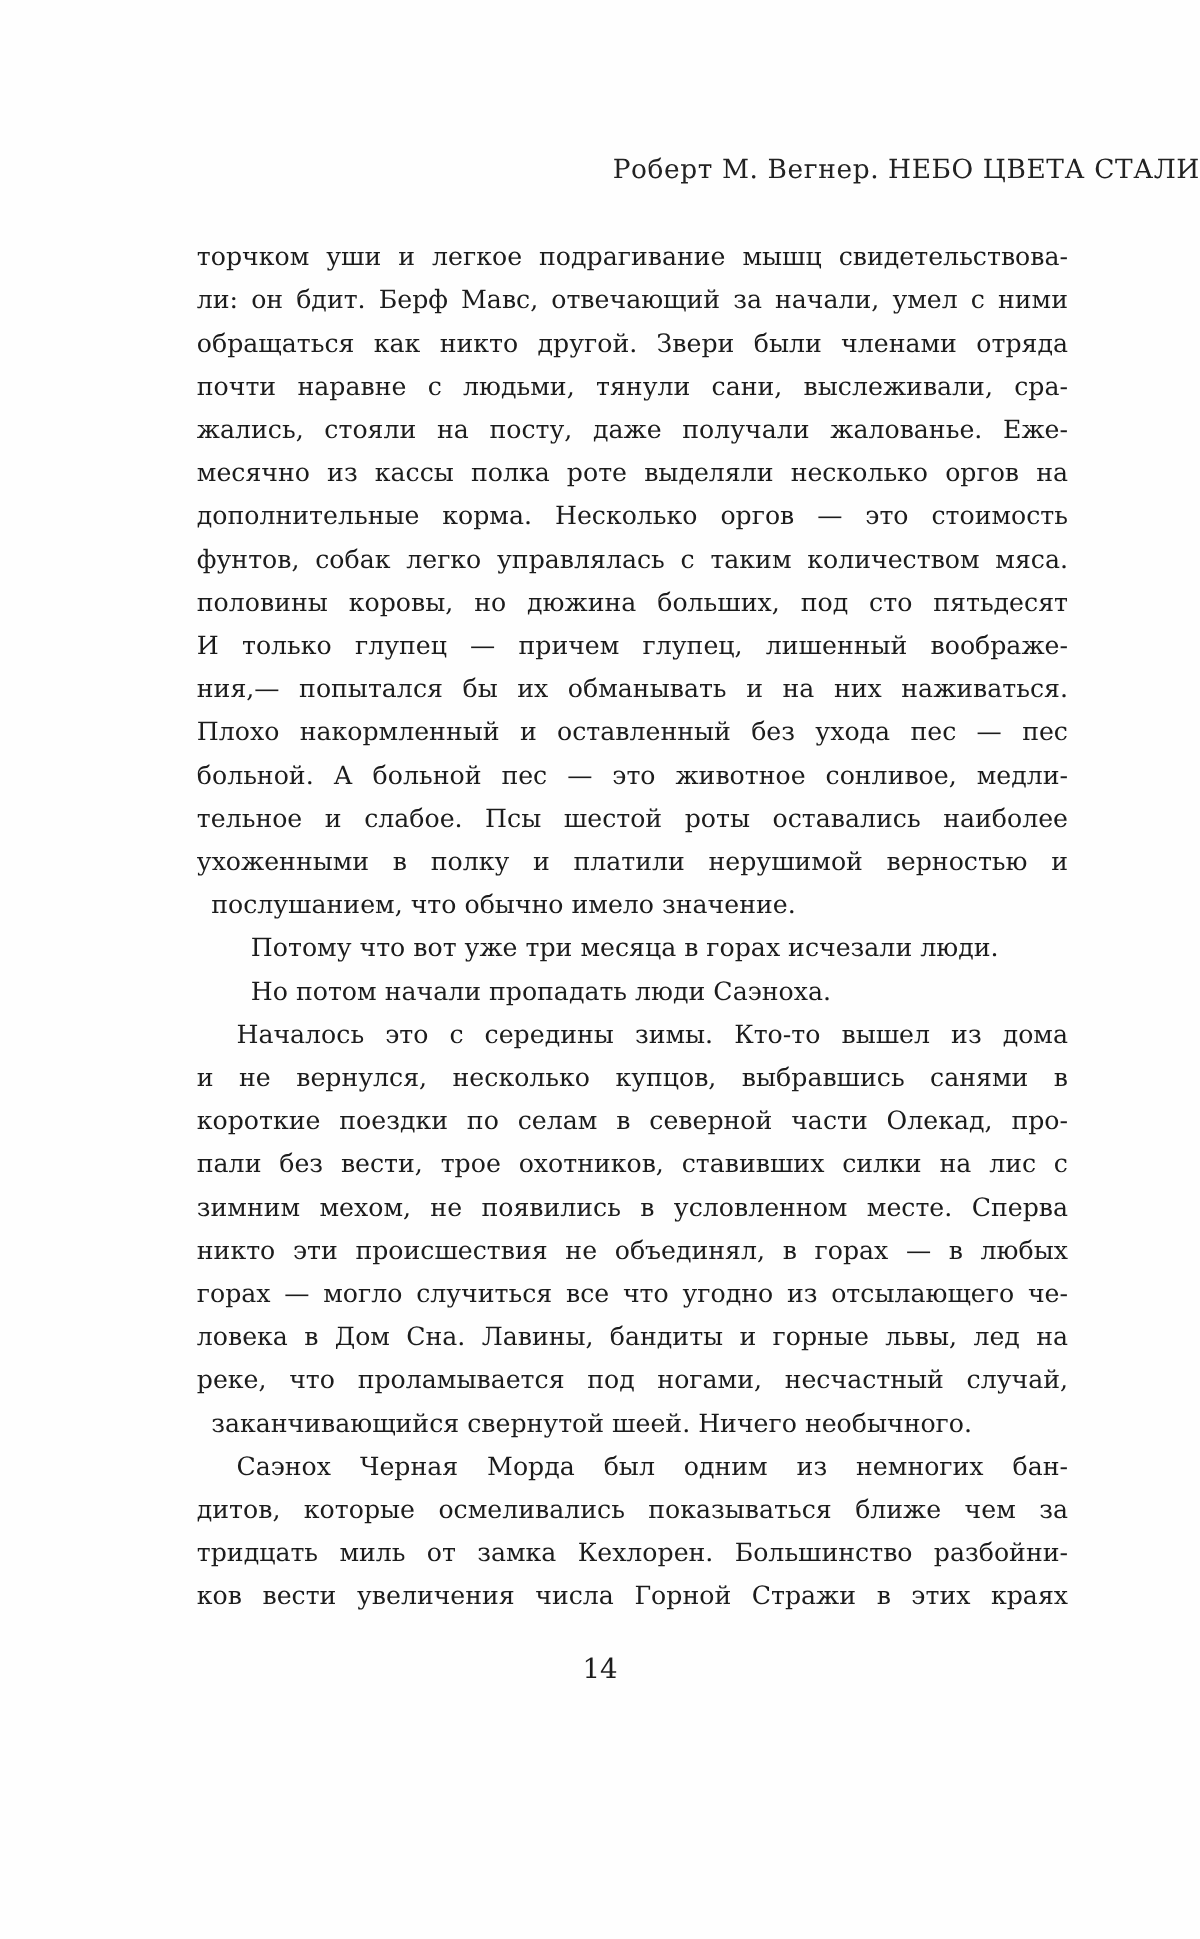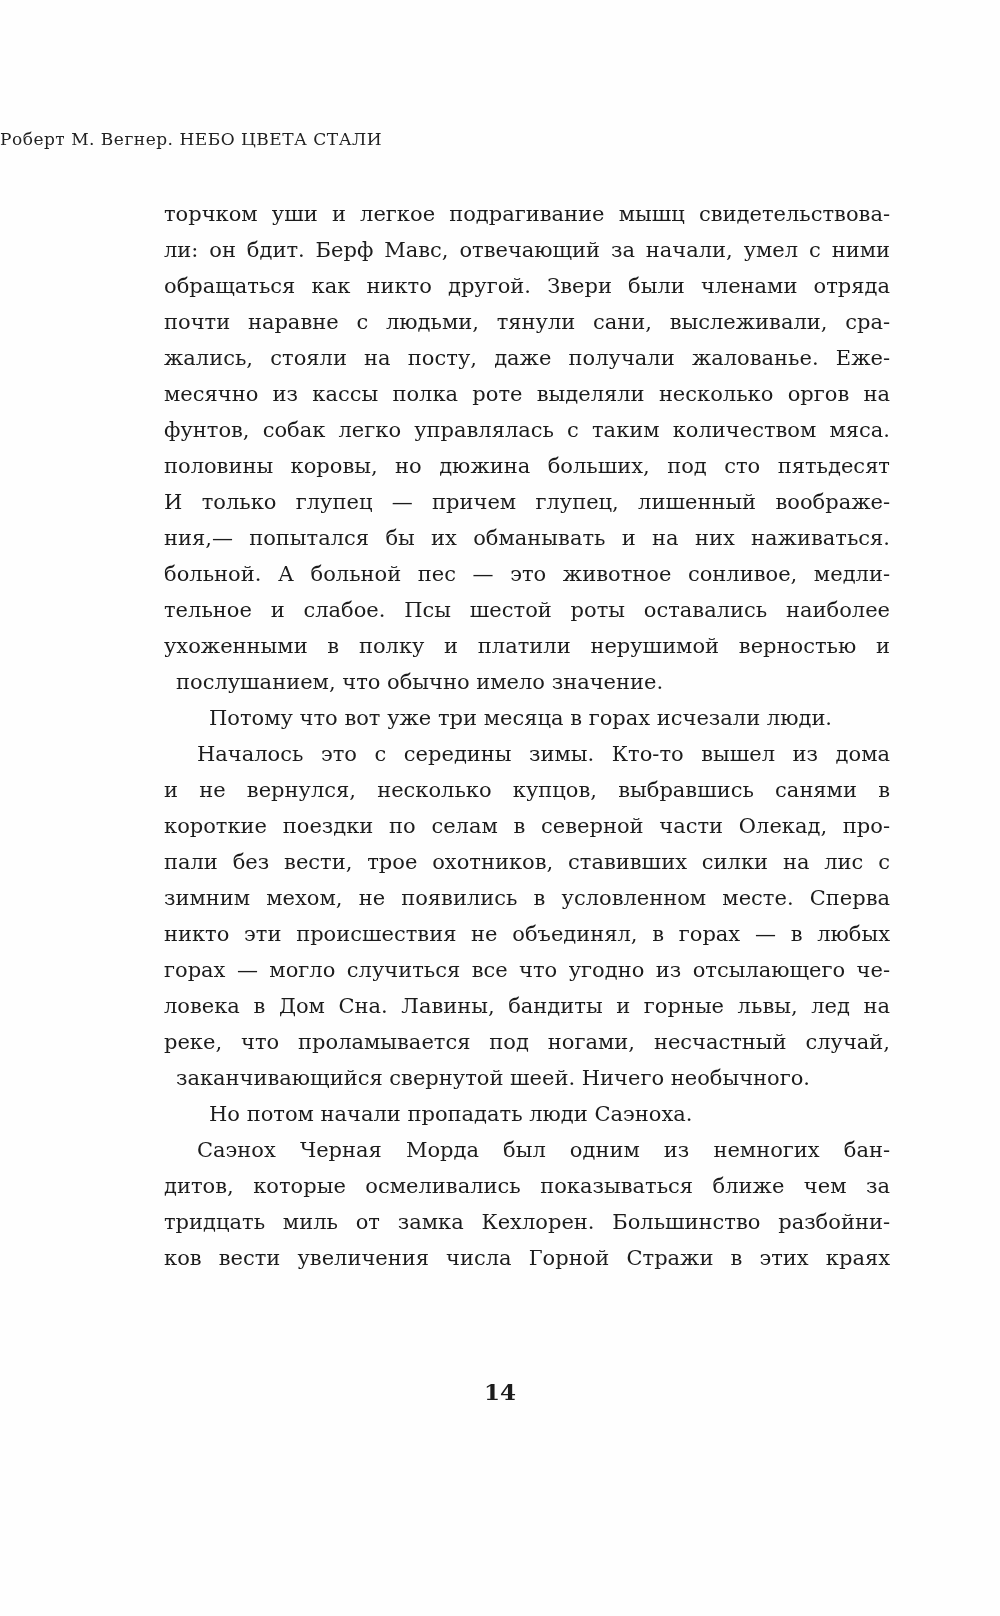--- a/index.html
+++ b/index.html
@@ -21,8 +21,8 @@
     top: 129px;
     left: 0;
     right: 0;
-    text-align: left;
-    font-size: 17px;
+    text-align: right;
+    font-size: 22px;
     letter-spacing: 0.5px;
     color: #222;
   }

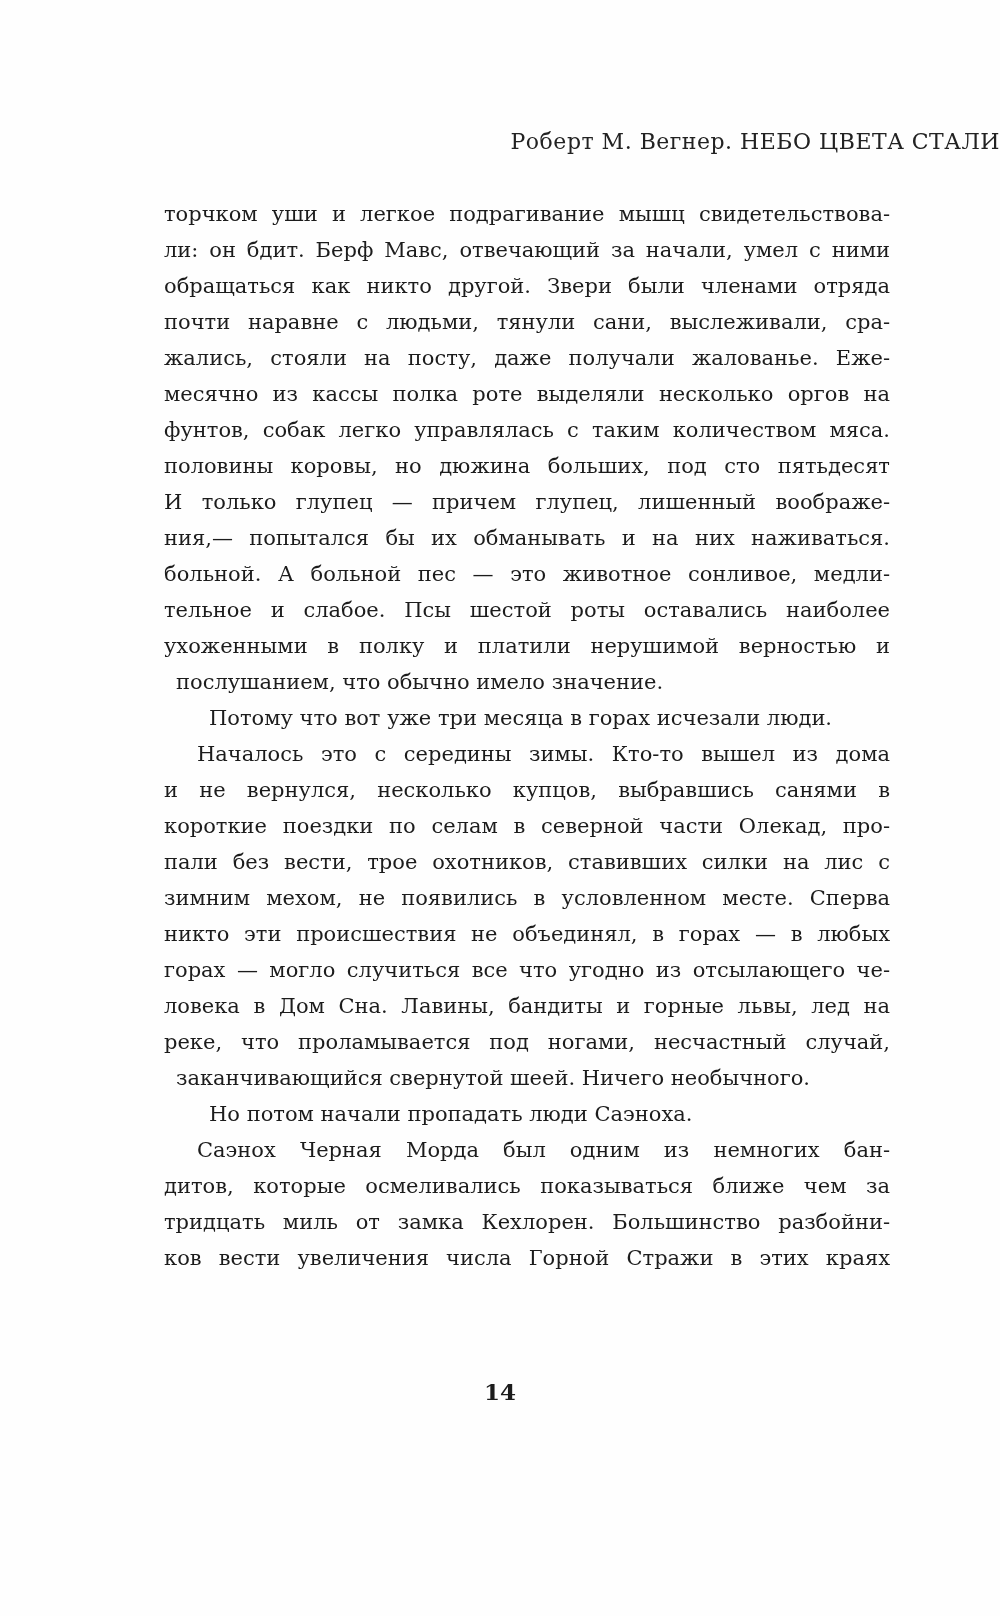--- a/index.html
+++ b/index.html
@@ -74,6 +74,7 @@
         <div class="line">почти наравне с людьми, тянули сани, выслеживали, сра-</div>
         <div class="line">жались, стояли на посту, даже получали жалованье. Еже-</div>
         <div class="line">месячно из кассы полка роте выделяли несколько оргов на</div>
+        <div class="line">дополнительные корма. Несколько оргов — это стоимость</div>
         <div class="line">фунтов, собак легко управлялась с таким количеством мяса.</div>
         <div class="line">половины коровы, но дюжина больших, под сто пятьдесят</div>
         <div class="line">И только глупец — причем глупец, лишенный воображе-</div>

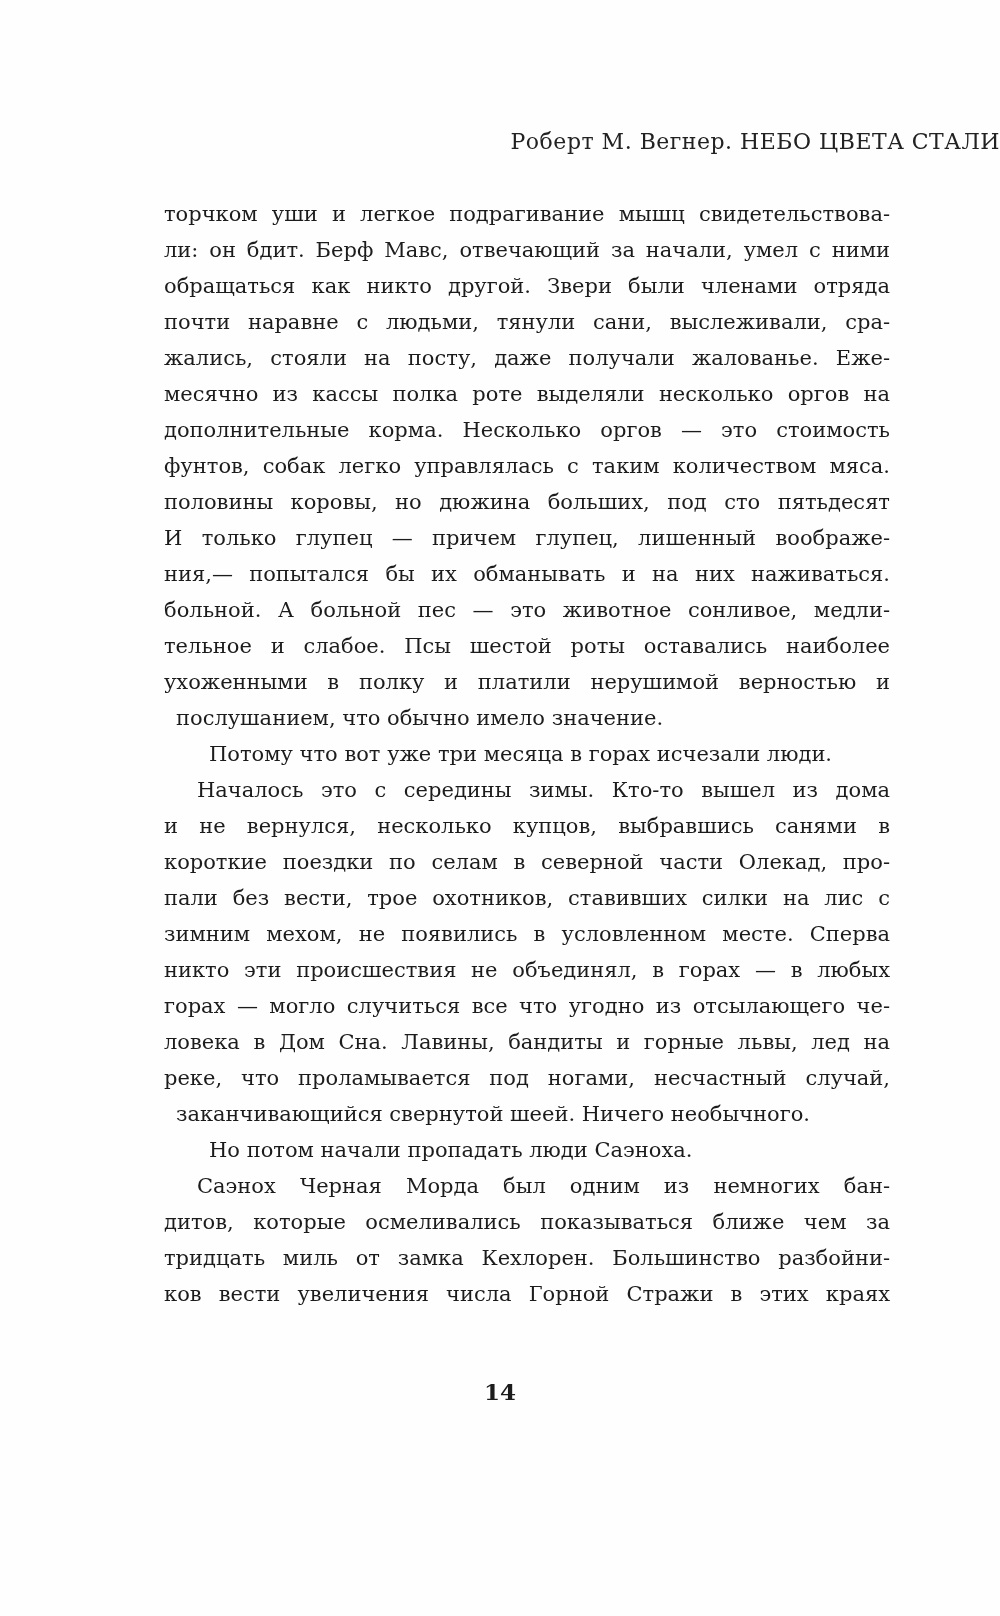--- a/index.html
+++ b/index.html
@@ -79,6 +79,7 @@
         <div class="line">половины коровы, но дюжина больших, под сто пятьдесят</div>
         <div class="line">И только глупец — причем глупец, лишенный воображе-</div>
         <div class="line">ния,— попытался бы их обманывать и на них наживаться.</div>
+        <div class="line">Плохо накормленный и оставленный без ухода пес — пес</div>
         <div class="line">больной. А больной пес — это животное сонливое, медли-</div>
         <div class="line">тельное и слабое. Псы шестой роты оставались наиболее</div>
         <div class="line">ухоженными в полку и платили нерушимой верностью и</div>

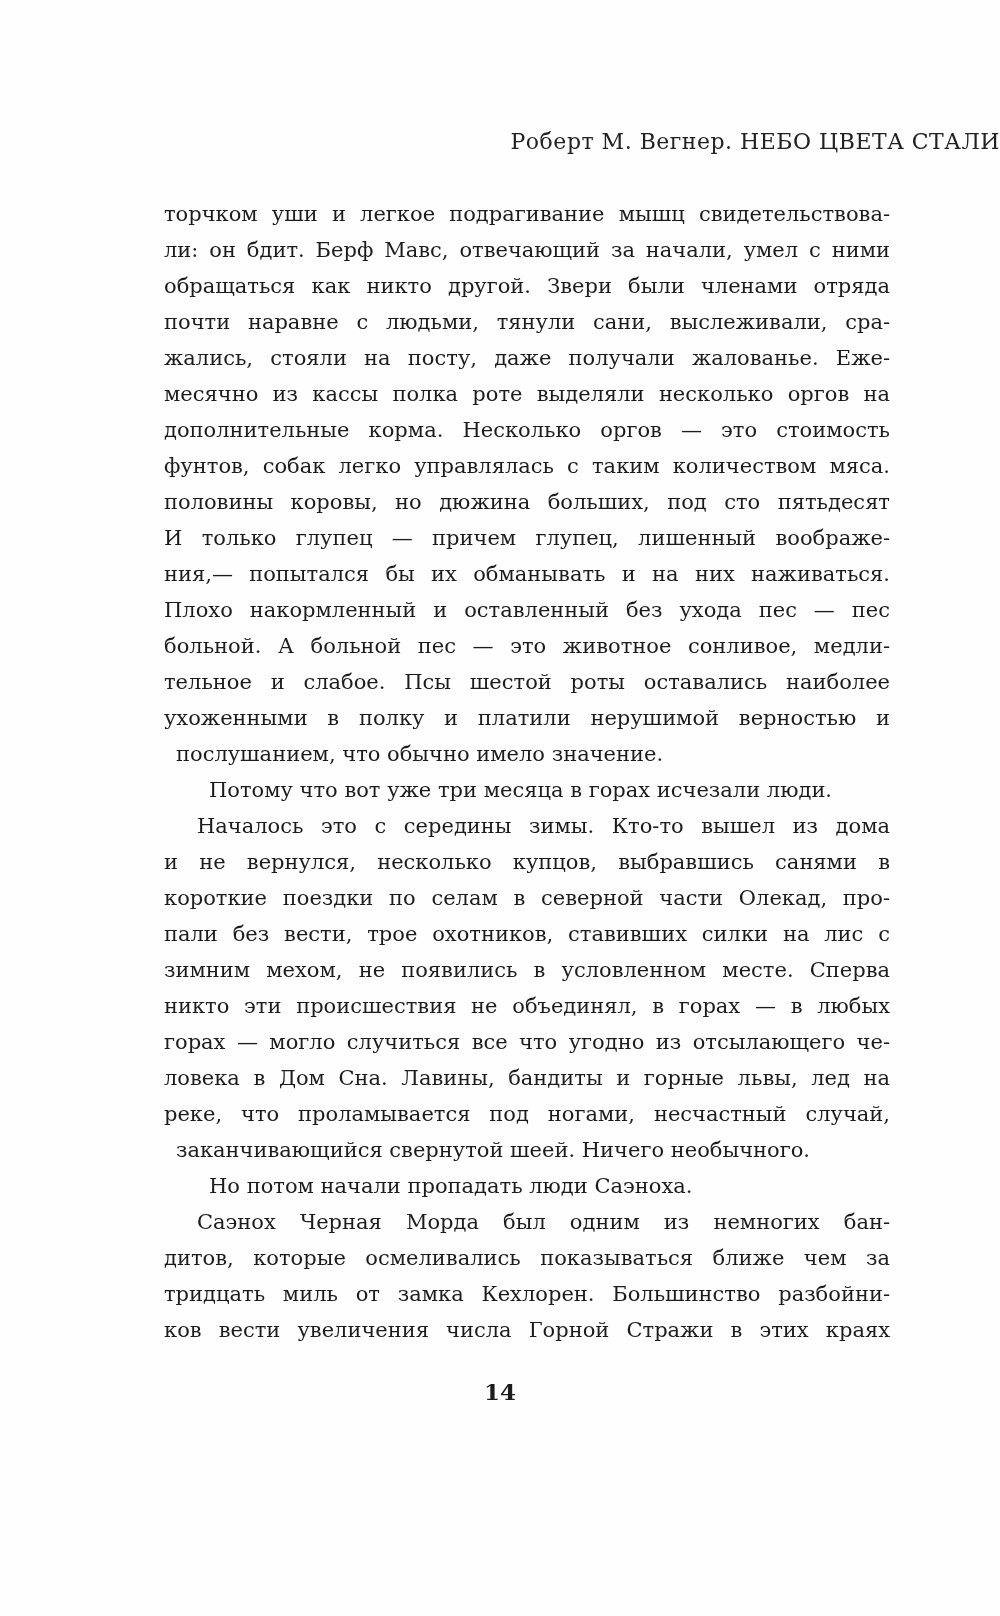--- a/index.html
+++ b/index.html
@@ -89,6 +89,9 @@
         <div class="line indent last">Потому что вот уже три месяца в горах исчезали люди.</div>
       </div>
       <div class="paragraph">
+        <div class="line indent last">Но потом начали пропадать люди Саэноха.</div>
+      </div>
+      <div class="paragraph">
         <div class="line indent">Началось это с середины зимы. Кто-то вышел из дома</div>
         <div class="line">и не вернулся, несколько купцов, выбравшись санями в</div>
         <div class="line">короткие поездки по селам в северной части Олекад, про-</div>
@@ -99,9 +102,6 @@
         <div class="line">ловека в Дом Сна. Лавины, бандиты и горные львы, лед на</div>
         <div class="line">реке, что проламывается под ногами, несчастный случай,</div>
         <div class="line last">заканчивающийся свернутой шеей. Ничего необычного.</div>
-      </div>
-      <div class="paragraph">
-        <div class="line indent last">Но потом начали пропадать люди Саэноха.</div>
       </div>
       <div class="paragraph">
         <div class="line indent">Саэнох Черная Морда был одним из немногих бан-</div>

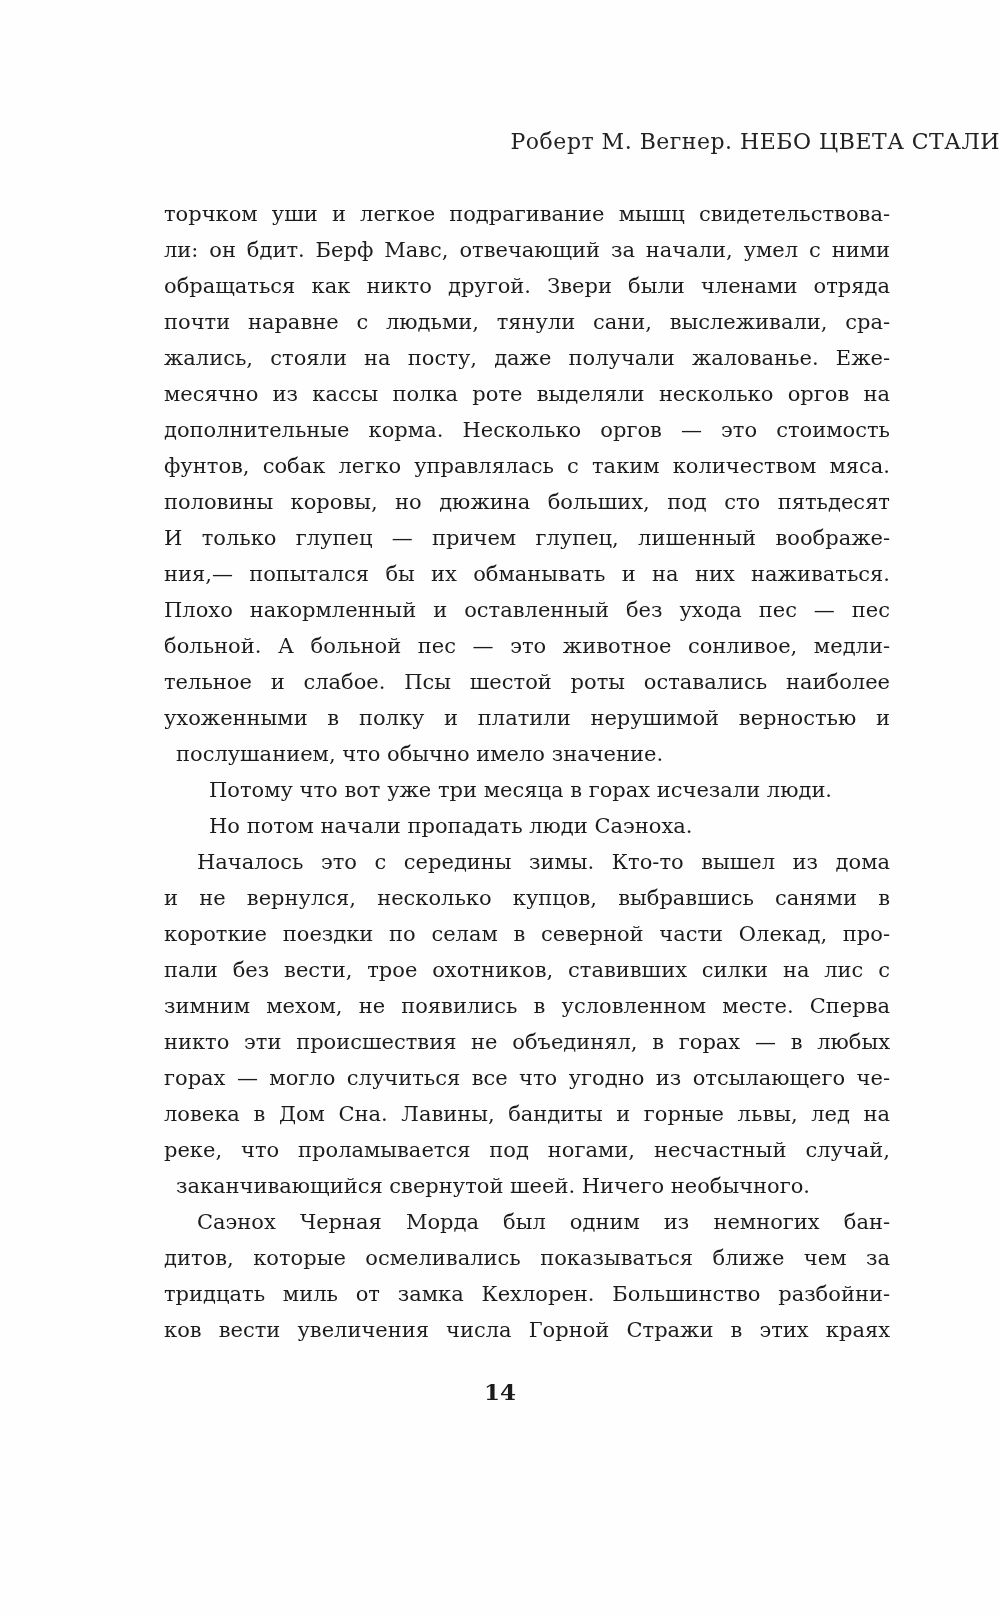--- a/index.html
+++ b/index.html
@@ -57,7 +57,6 @@
     text-align: center;
     font-size: 23px;
     color: #1c1c1c;
-    font-weight: bold;
   }
 </style>
 </head>

